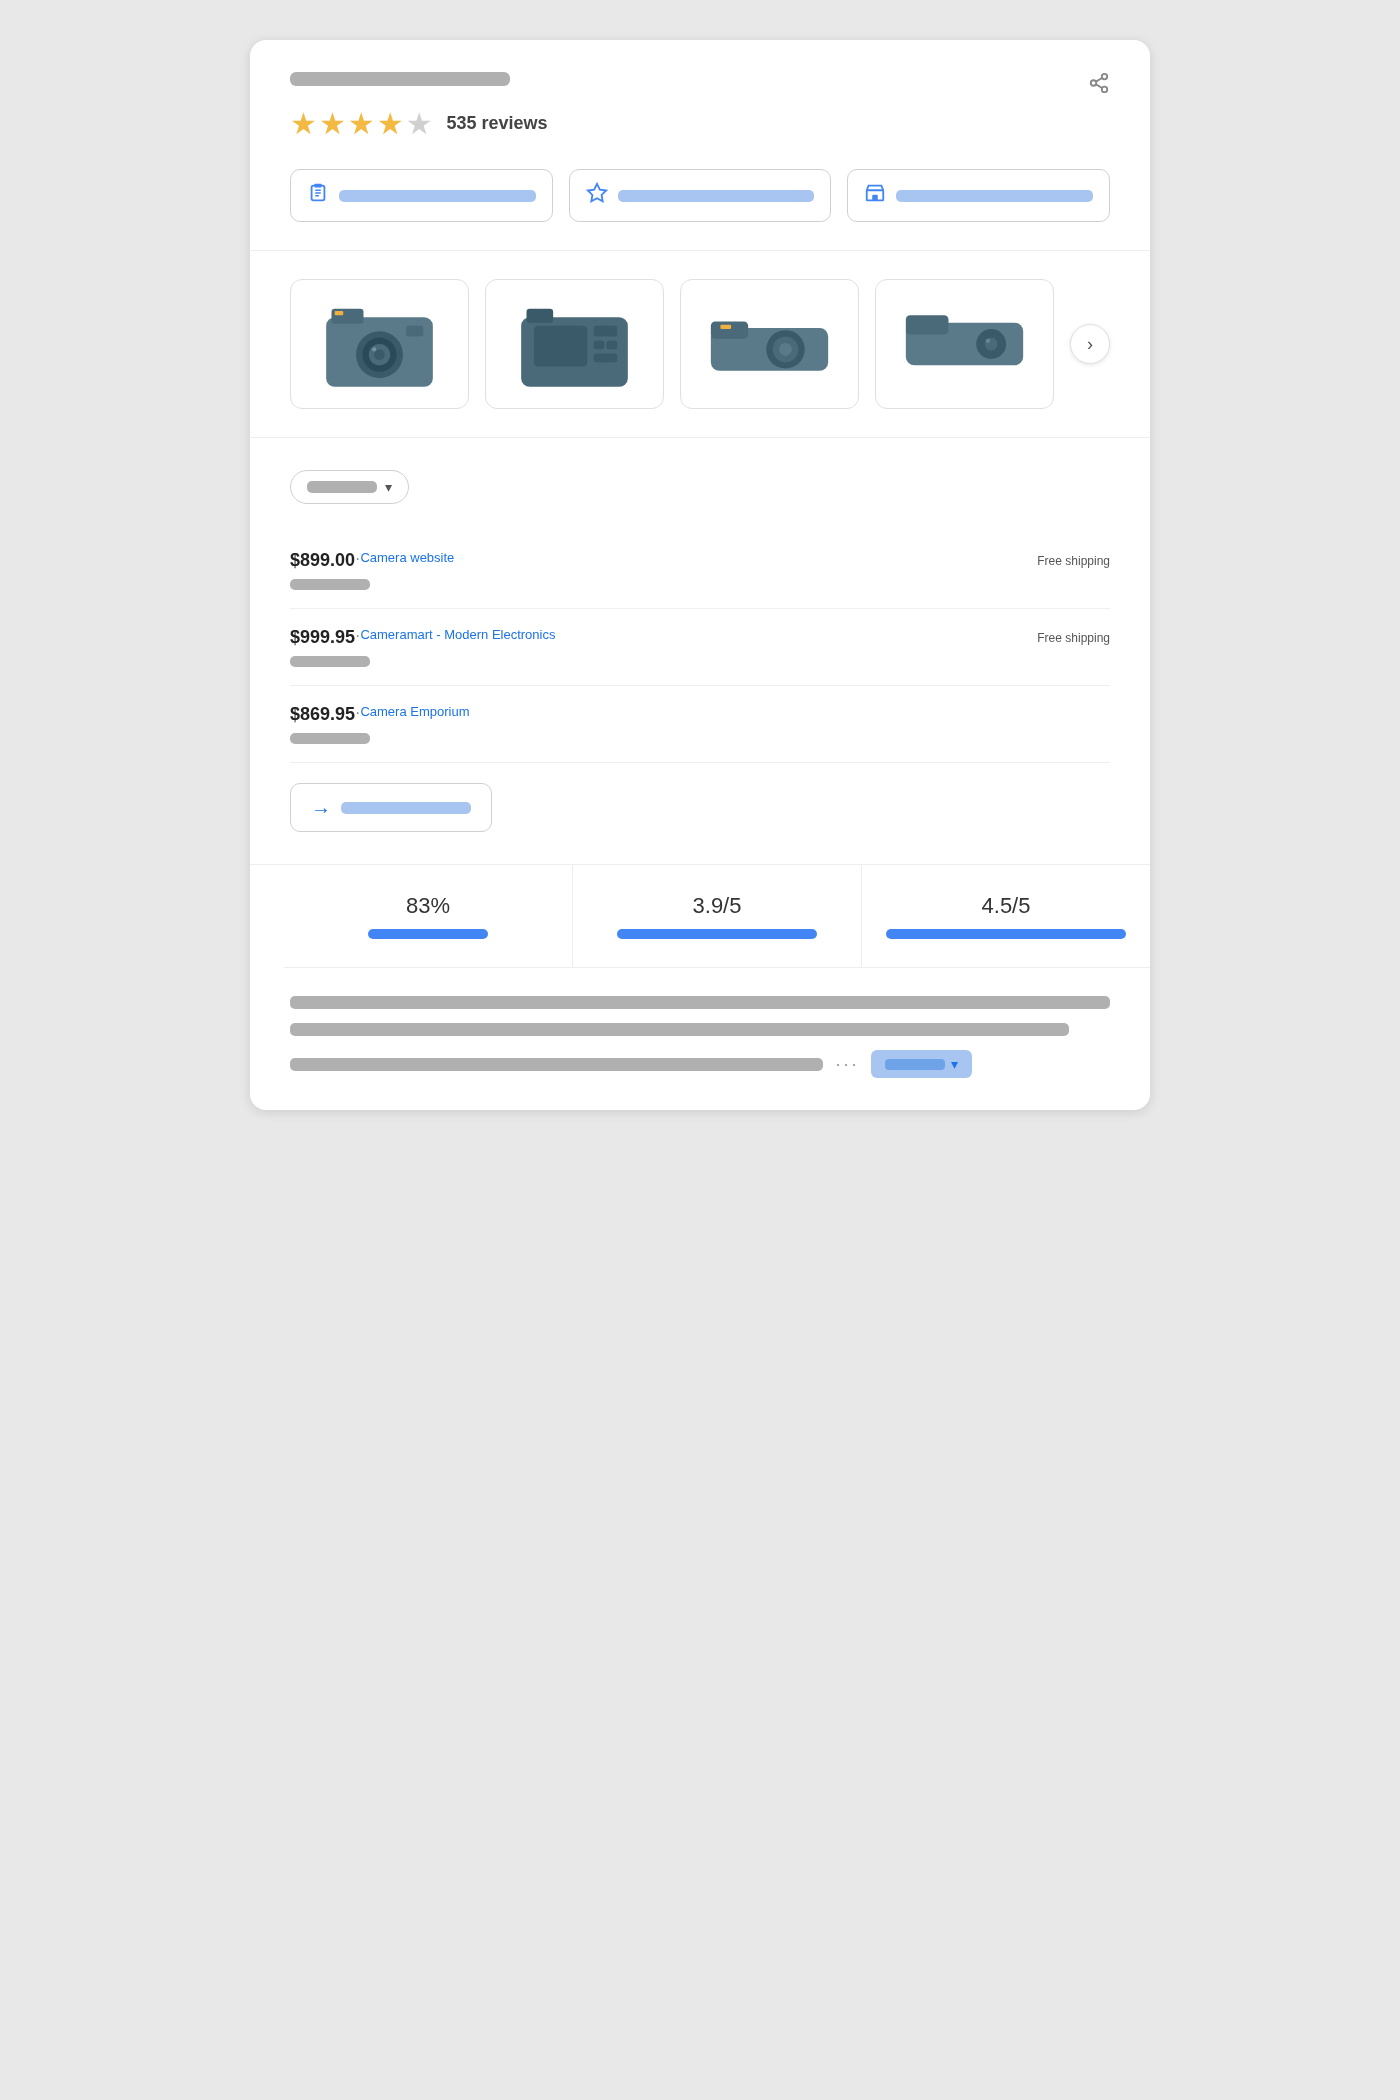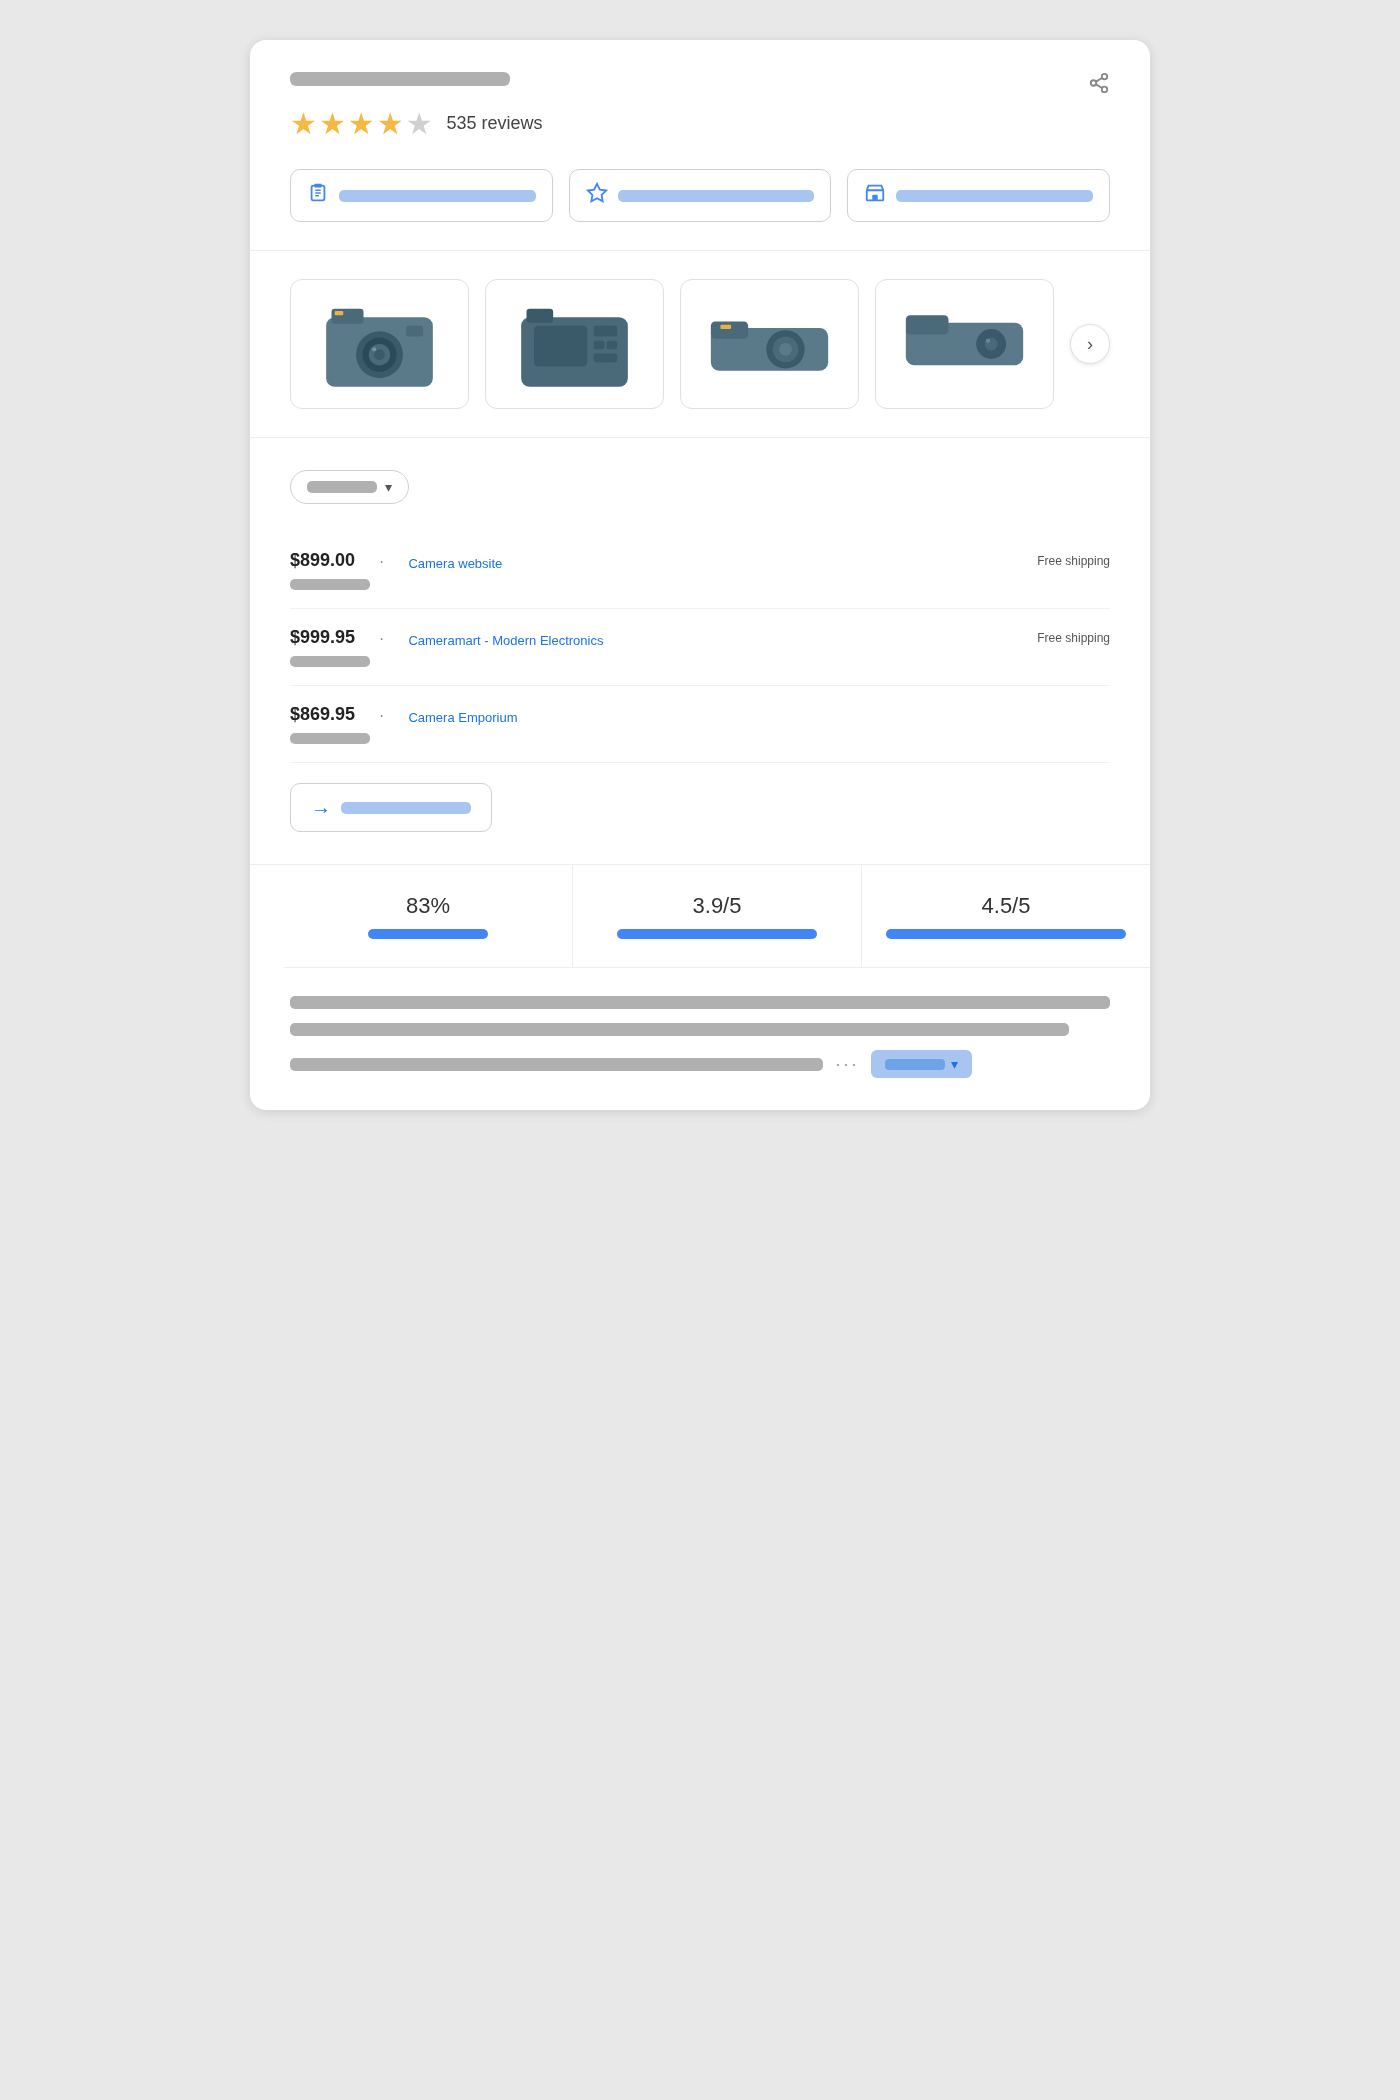--- a/index.html
+++ b/index.html
@@ -52,6 +52,7 @@
       font-size: 18px;
       color: #444;
       margin-left: 6px;
+      font-weight: bold;
     }
     .share-icon {
       margin-left: auto;

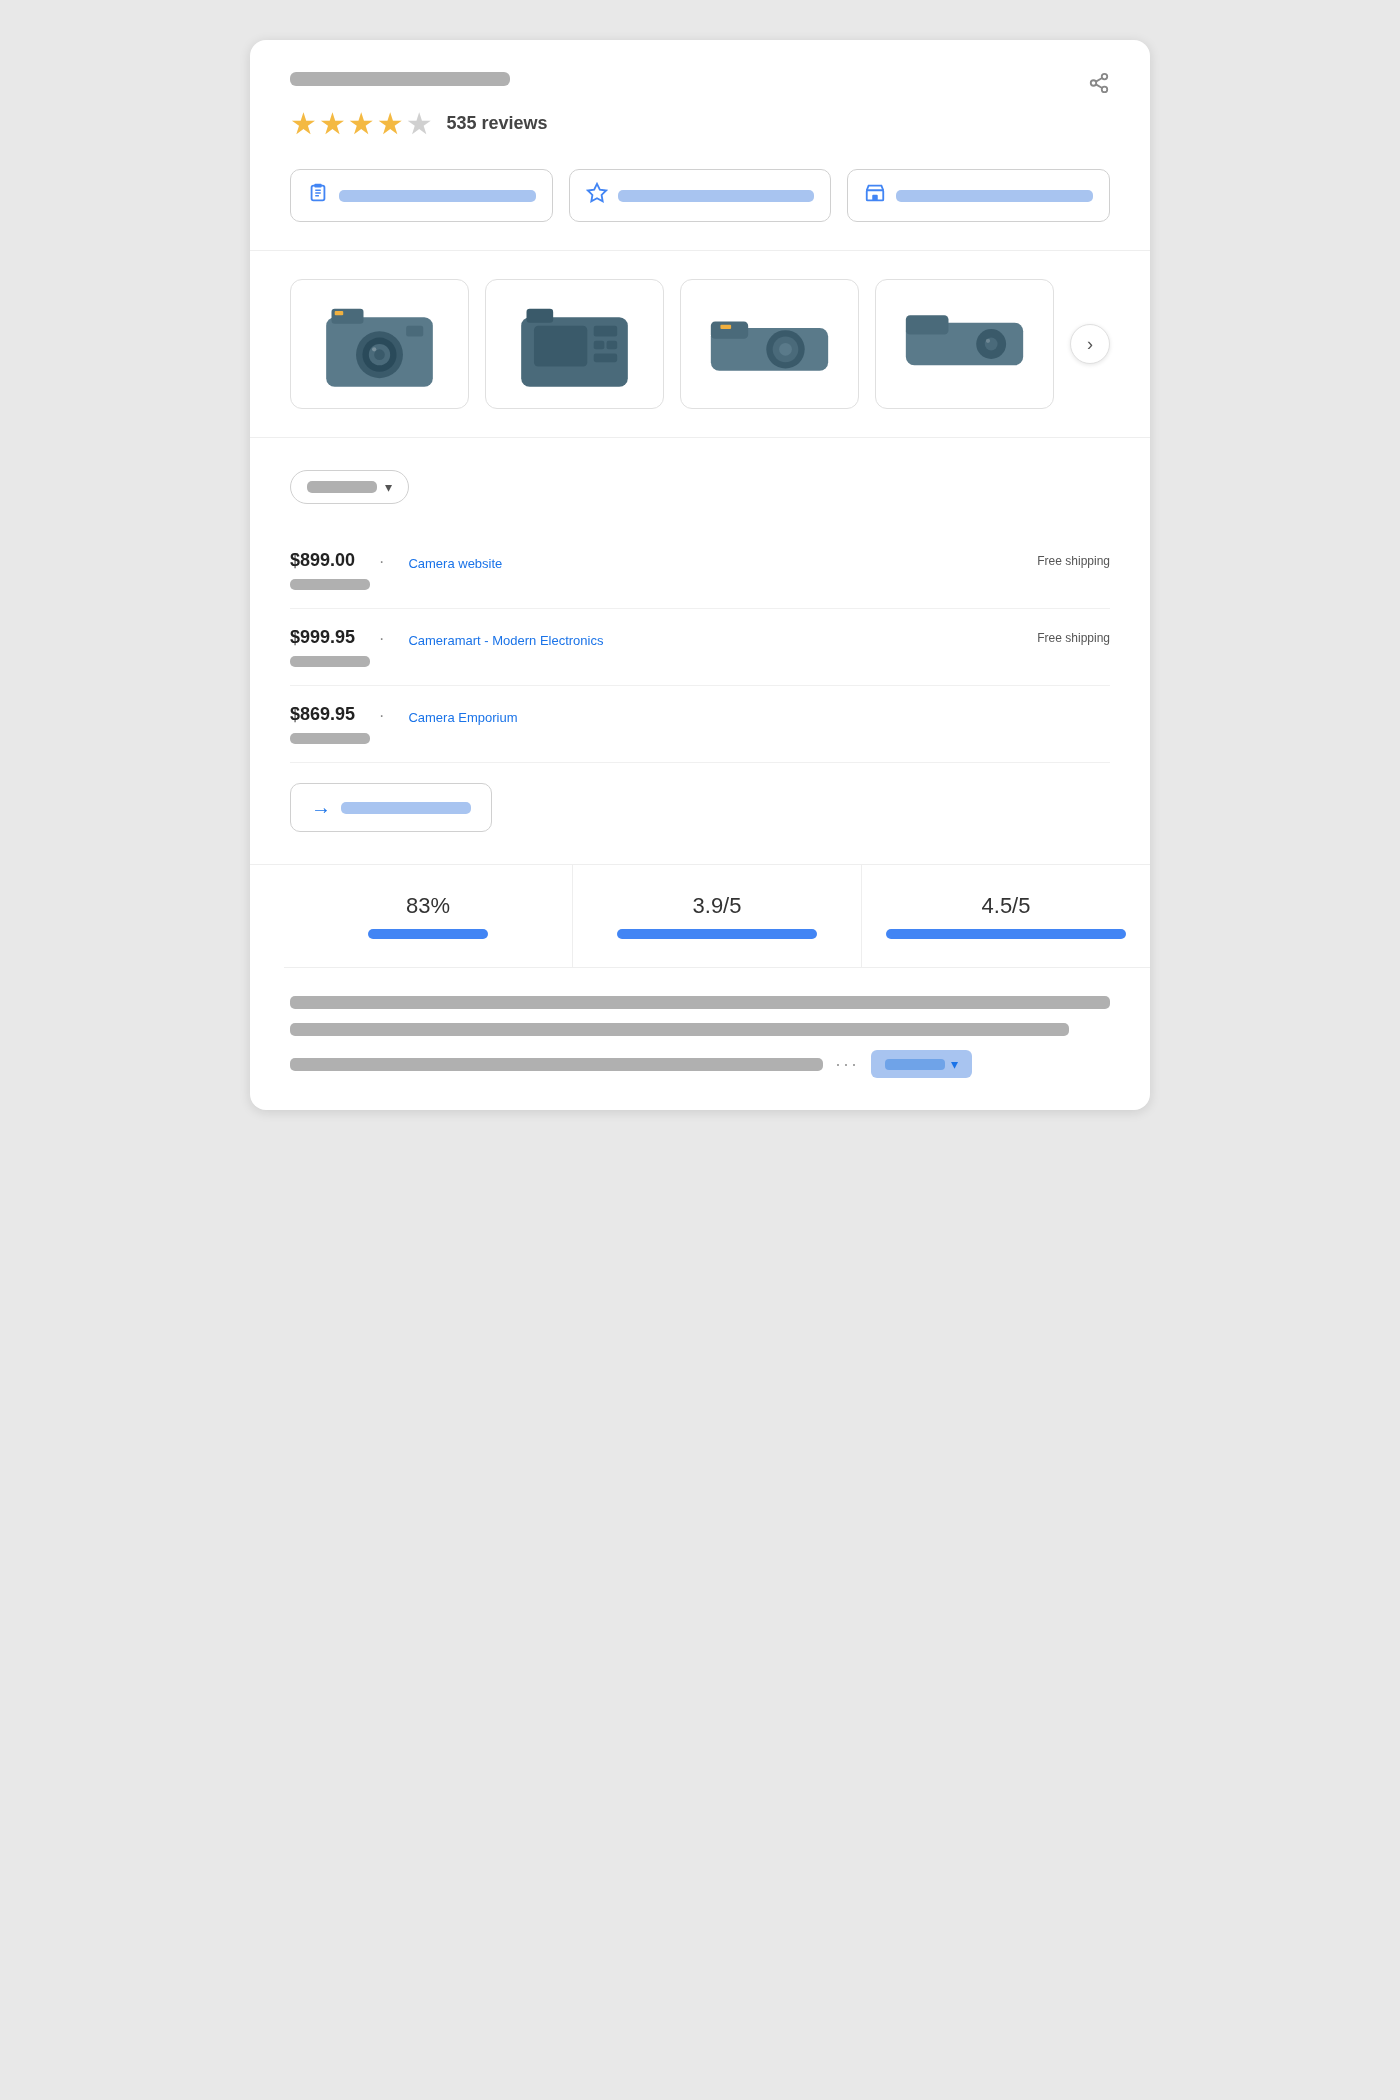--- a/index.html
+++ b/index.html
@@ -175,8 +175,8 @@
     }
     .listing-left {
       display: flex;
-      align-items: flex-end;
-      gap: 24px;
+      align-items: flex-start;
+      gap: 0;
     }
     .listing-price {
       font-size: 18px;

